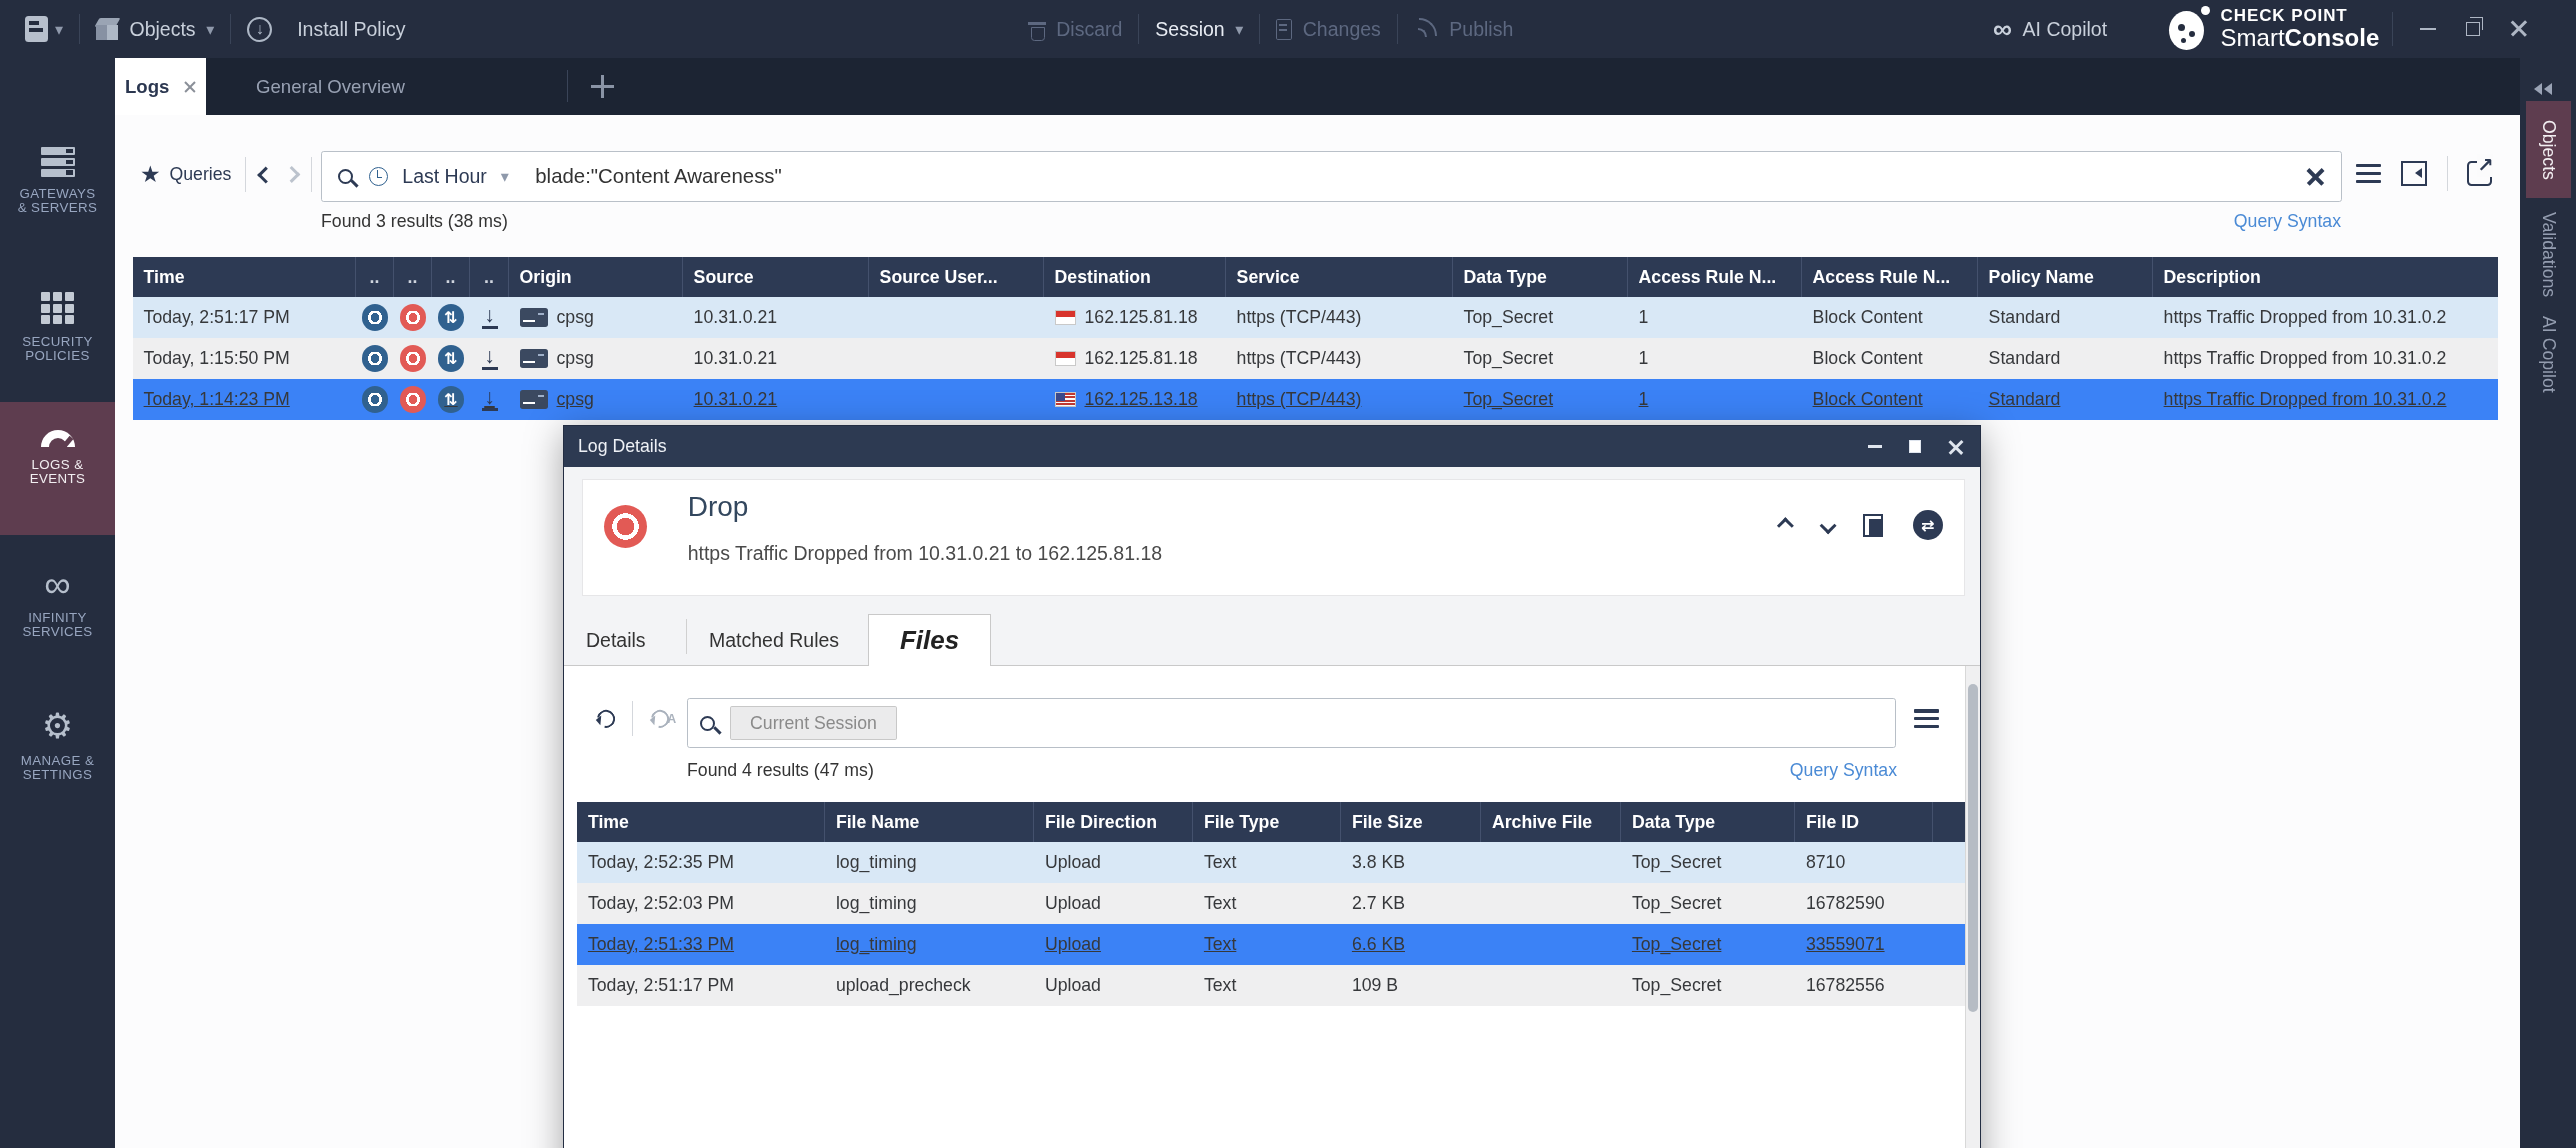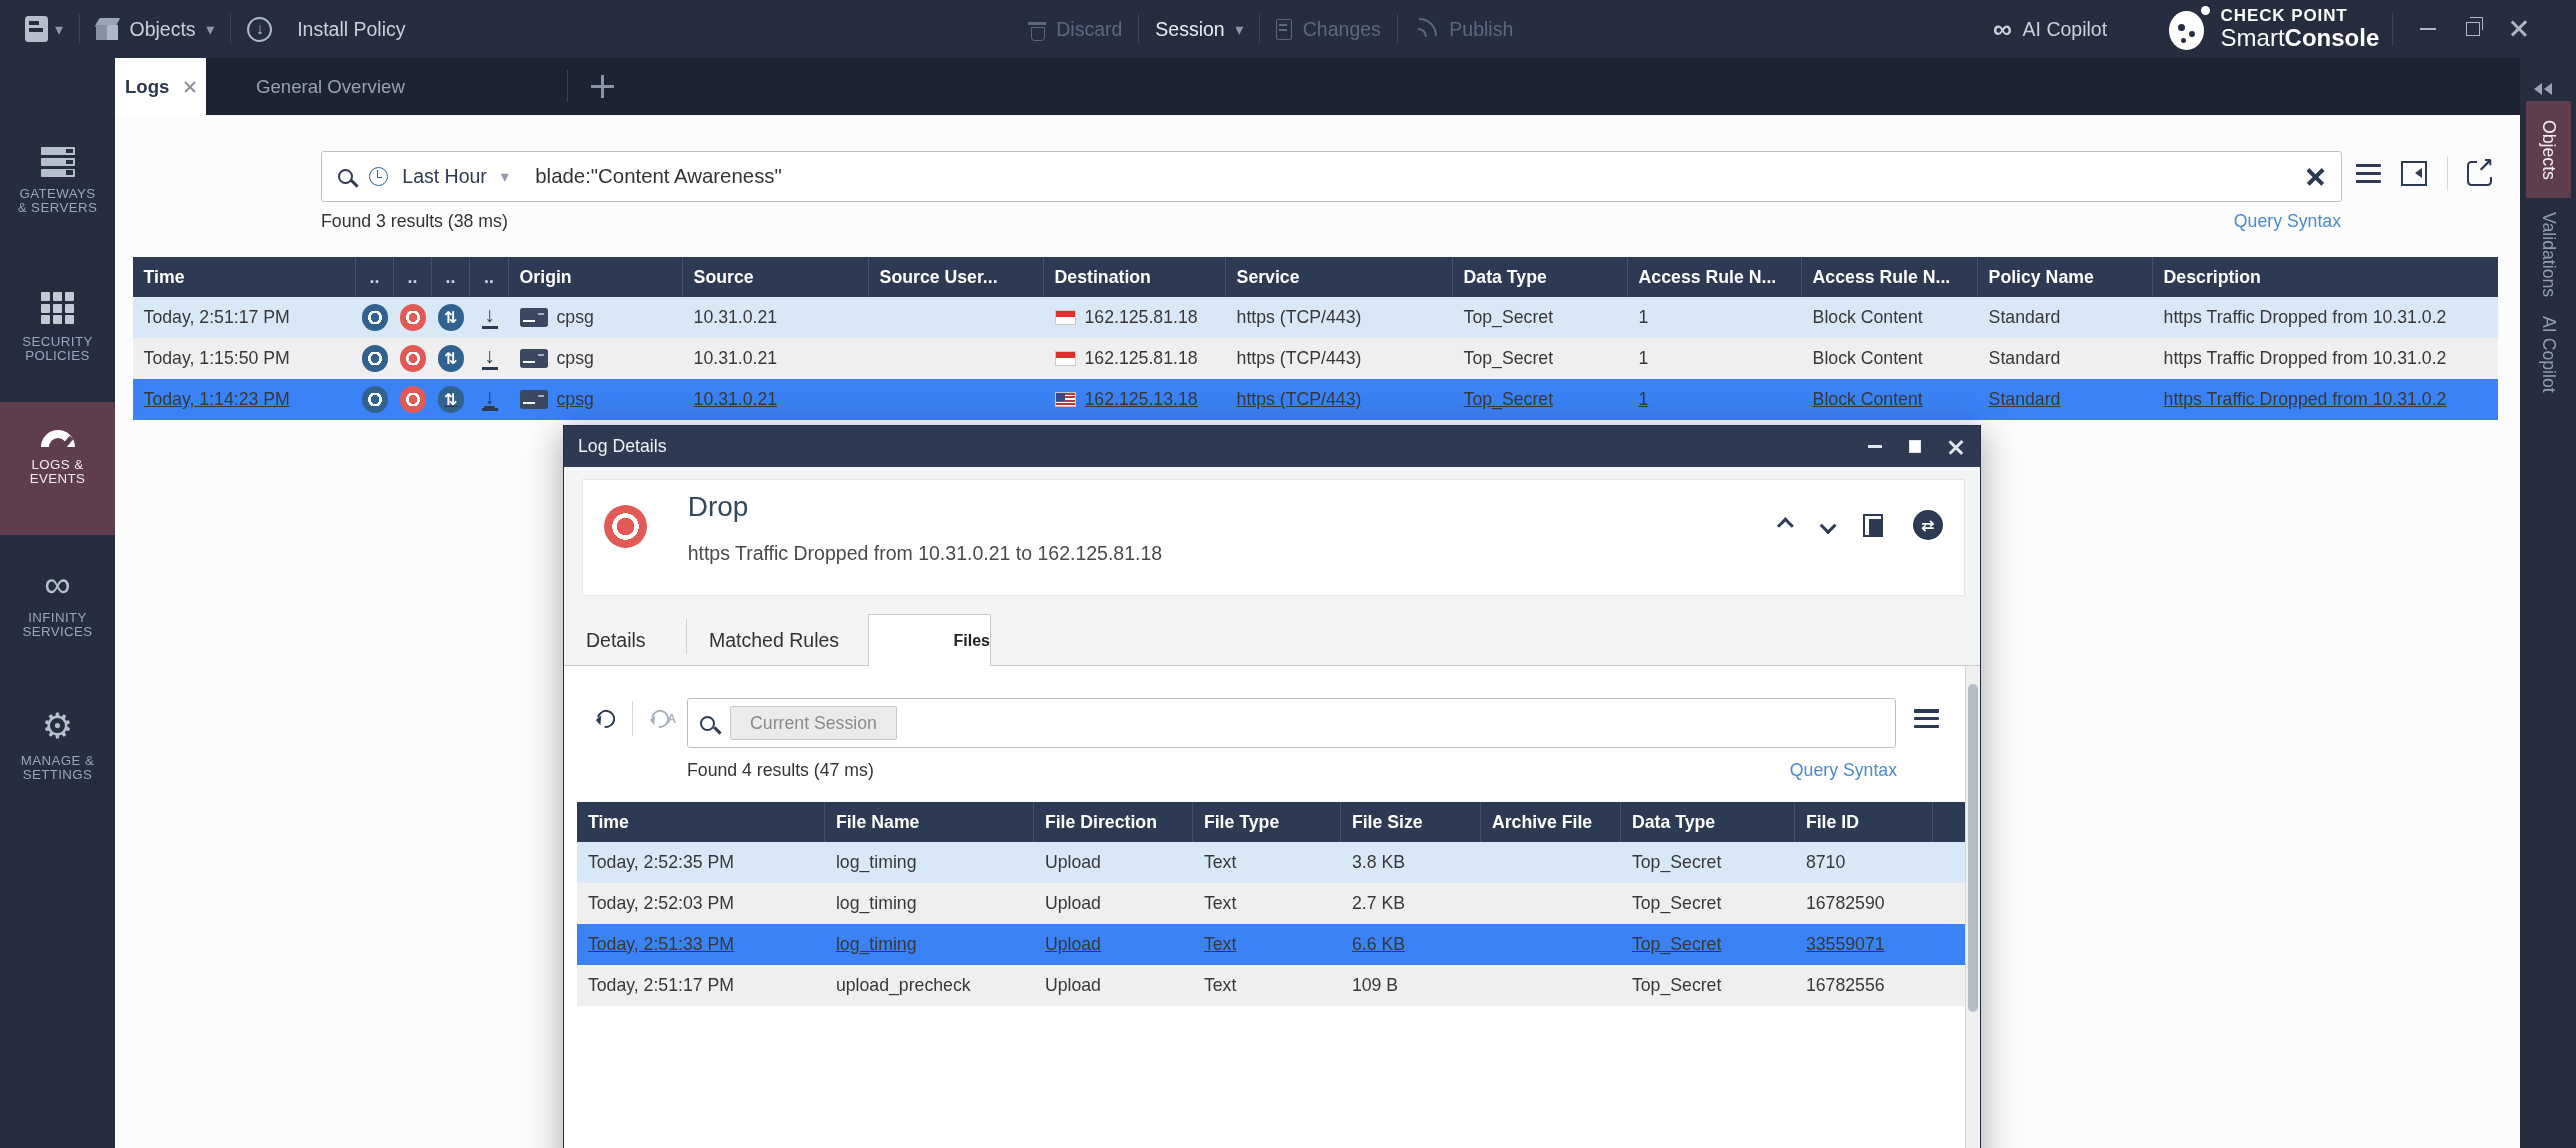--- a/index.html
+++ b/index.html
@@ -346,6 +346,21 @@
 
   <div id="main-bg"></div>
 
+  <div id="qtools">
+    <span style="display:flex;align-items:center;gap:8.9px;">
+      <span class="i-star"></span>
+      <span class="q-label">Queries</span>
+    </span>
+    <span class="vsep"></span>
+    <span class="chev left cdark"></span>
+    <span class="chev right clight"></span>
+    <span class="vsep"></span>
+    <span class="refresh cdark"></span>
+    <span class="vsep"></span>
+    <span class="refresh refA cdark">
+        <span class="sub">A</span>
+      </span>
+  </div>
 
   <div id="searchbox">
     <span class="lens"></span>

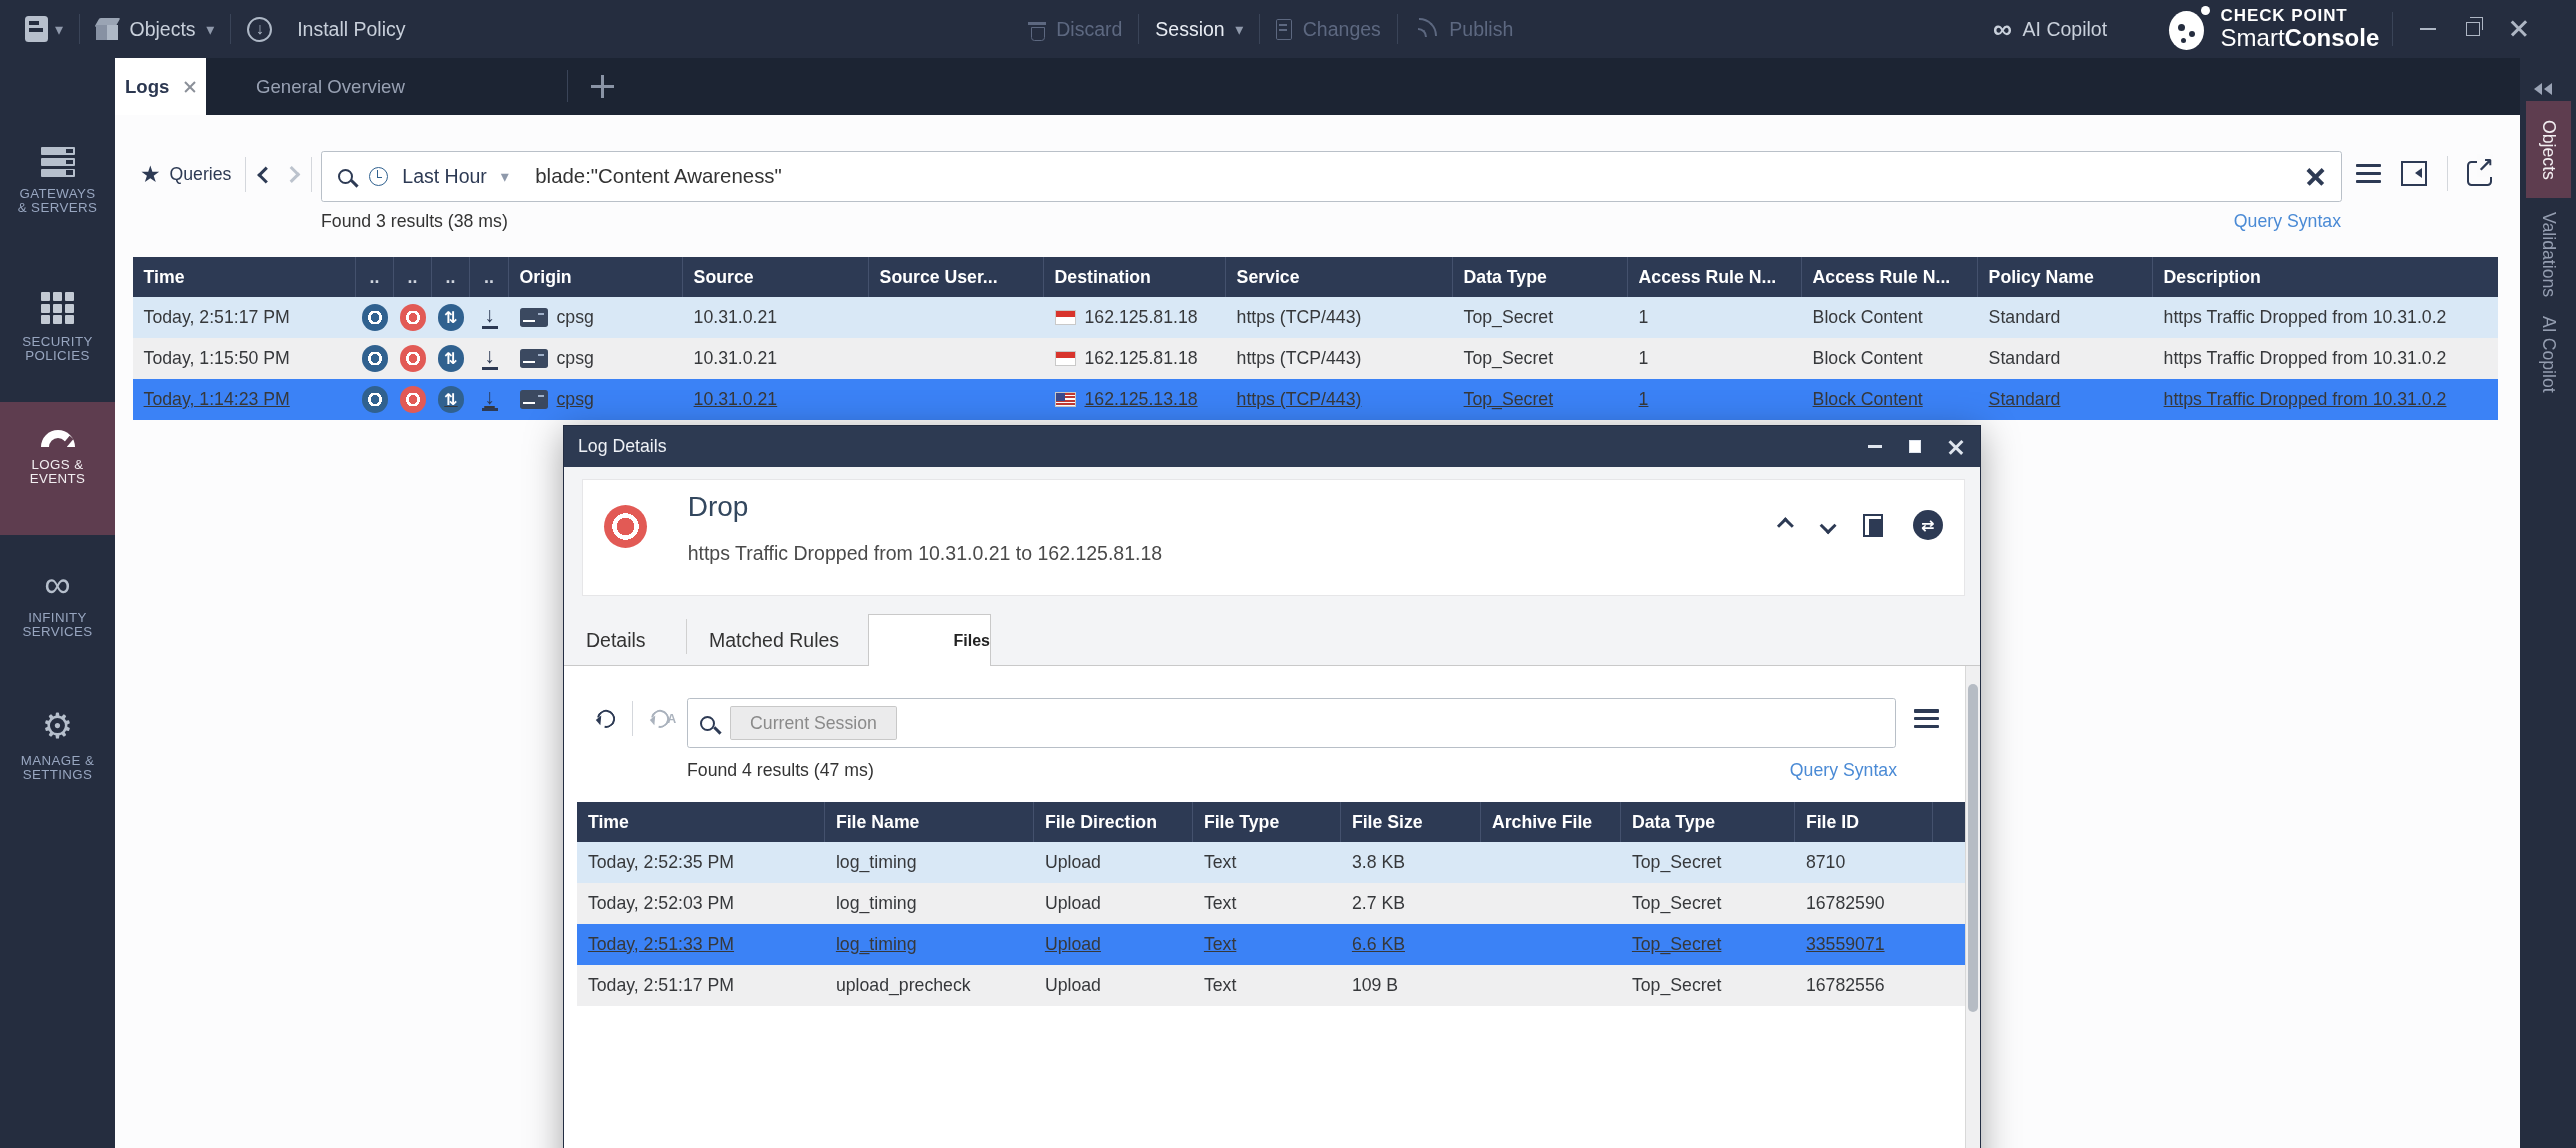--- a/index.html
+++ b/index.html
@@ -187,8 +187,8 @@
   #dtab-sep{position:absolute;left:122px;top:152px;width:0.9px;height:35px;background:#d0d0d0;}
   #dtab-line{position:absolute;left:0;top:198px;right:0;height:0.9px;background:#c9c9c9;}
   #dtab-files{position:absolute;left:304px;top:147px;width:123px;height:52px;background:#fff;
-              border:0.9px solid #c9c9c9;border-bottom:none;display:flex;align-items:center;justify-content:flex-end;
-              font-size:16px;font-weight:bold;color:#222;z-index:3;}
+              border:0.9px solid #c9c9c9;border-bottom:none;display:flex;align-items:center;justify-content:center;
+              font-size:26px;font-weight:bold;color:#222;z-index:3;font-style:italic;}
   #dlg-content{position:absolute;left:0;top:199px;right:0;bottom:0;background:#fff;}
   
   #in-tools{position:absolute;left:33px;top:35px;display:flex;align-items:center;gap:17.7px;}

